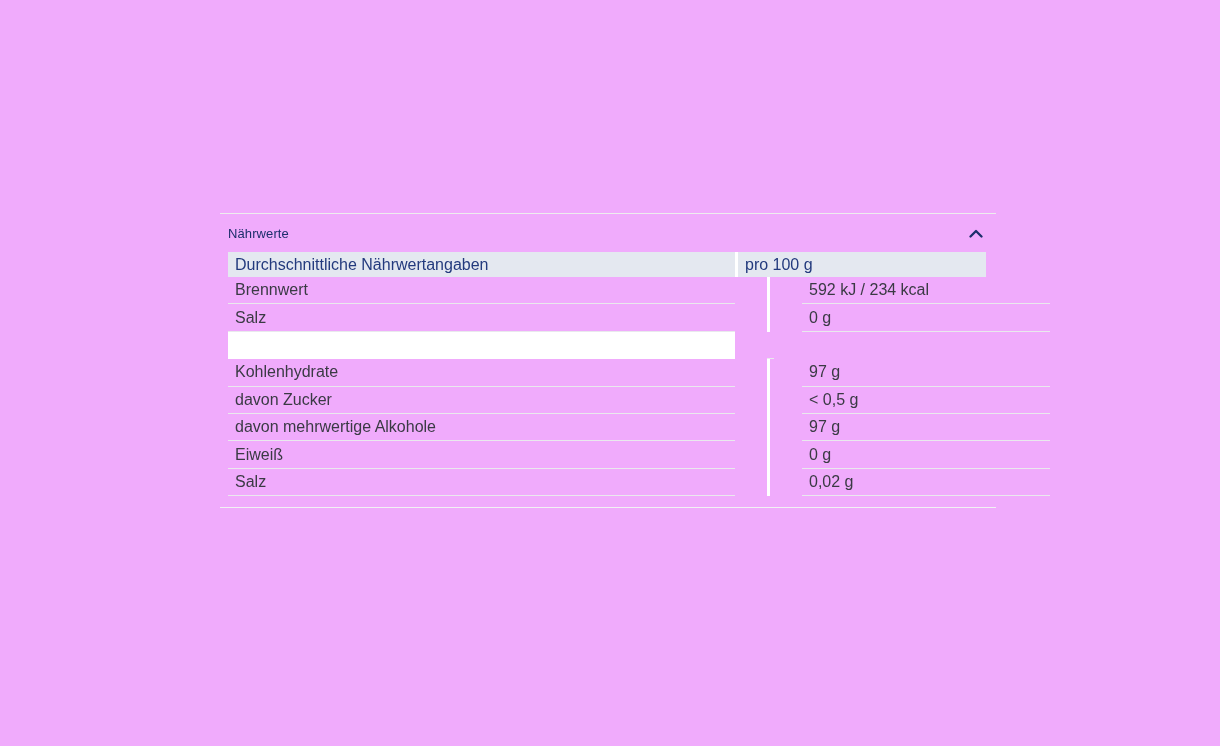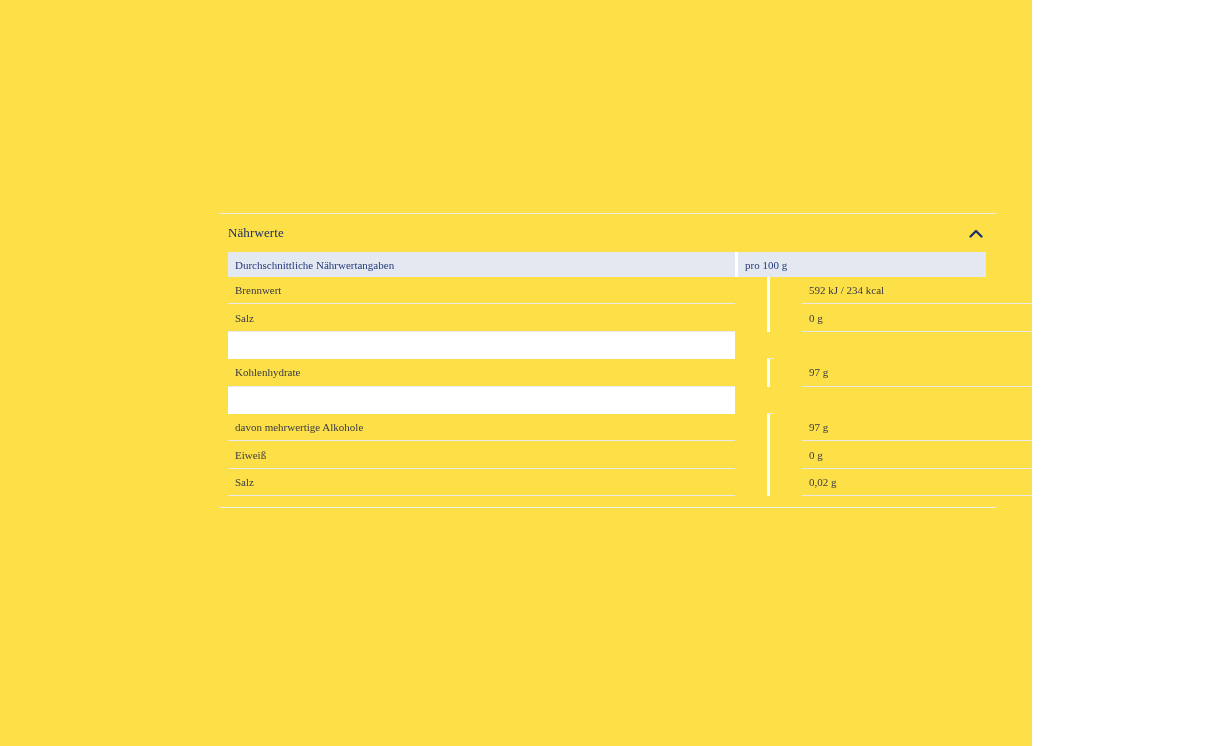--- a/index.html
+++ b/index.html
@@ -5,7 +5,7 @@
   * { margin:0; padding:0; box-sizing:border-box; }
   html,body { width:1220px; height:746px; background:#ffffff;
               font-family:"Liberation Sans", sans-serif; }
-  .page { position:relative; width:1032px; height:746px; background:#fde047; overflow:hidden;font-family:Liberation Serif, serif; }
+  .page { position:relative; width:1220px; height:746px; background:#f0abfc; overflow:hidden; }
 
   .panel { position:absolute; left:220px; top:213px; width:776px; }
 

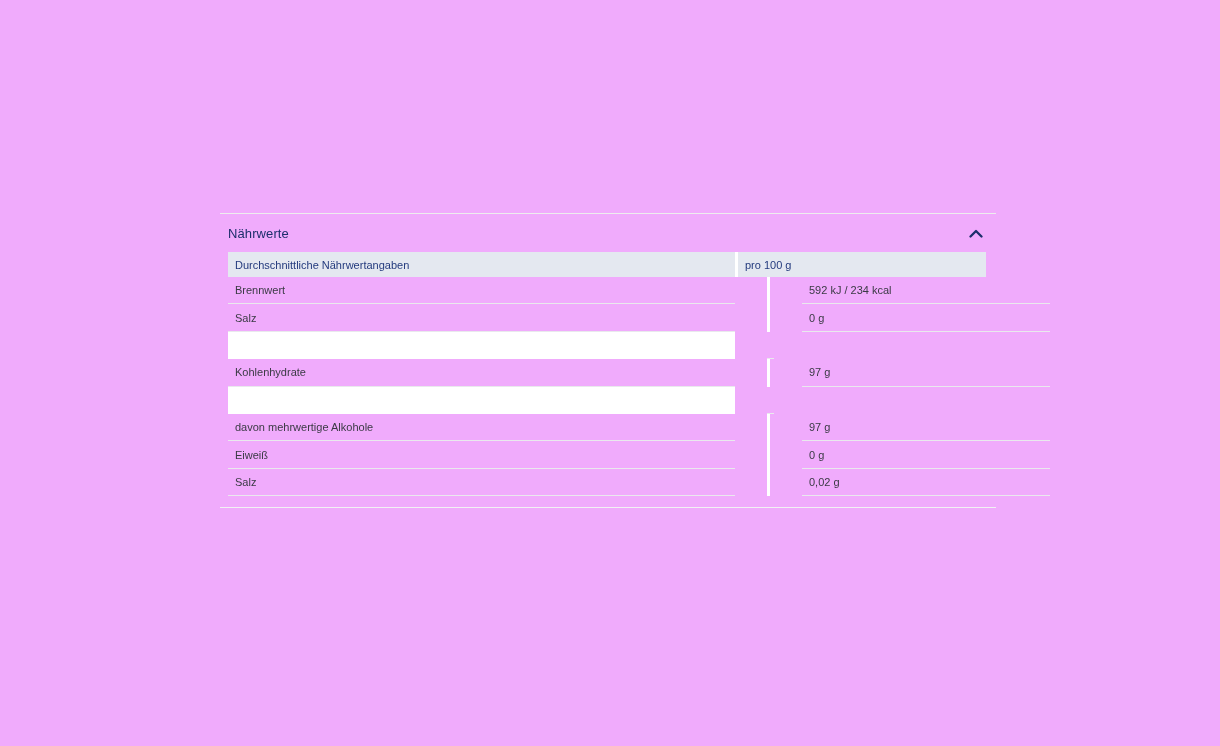--- a/index.html
+++ b/index.html
@@ -26,7 +26,7 @@
 
   .cell {
     display:flex; align-items:center; padding-left:7px;
-    font-size:11px; overflow:hidden; white-space:nowrap;
+    font-size:16px; overflow:hidden; white-space:nowrap;
   }
   .head .cell { background:#e4e8f0; color:#233a7d; }
   .body .cell { color:#3a3a44; border-bottom:1px solid #e9e9ed; }

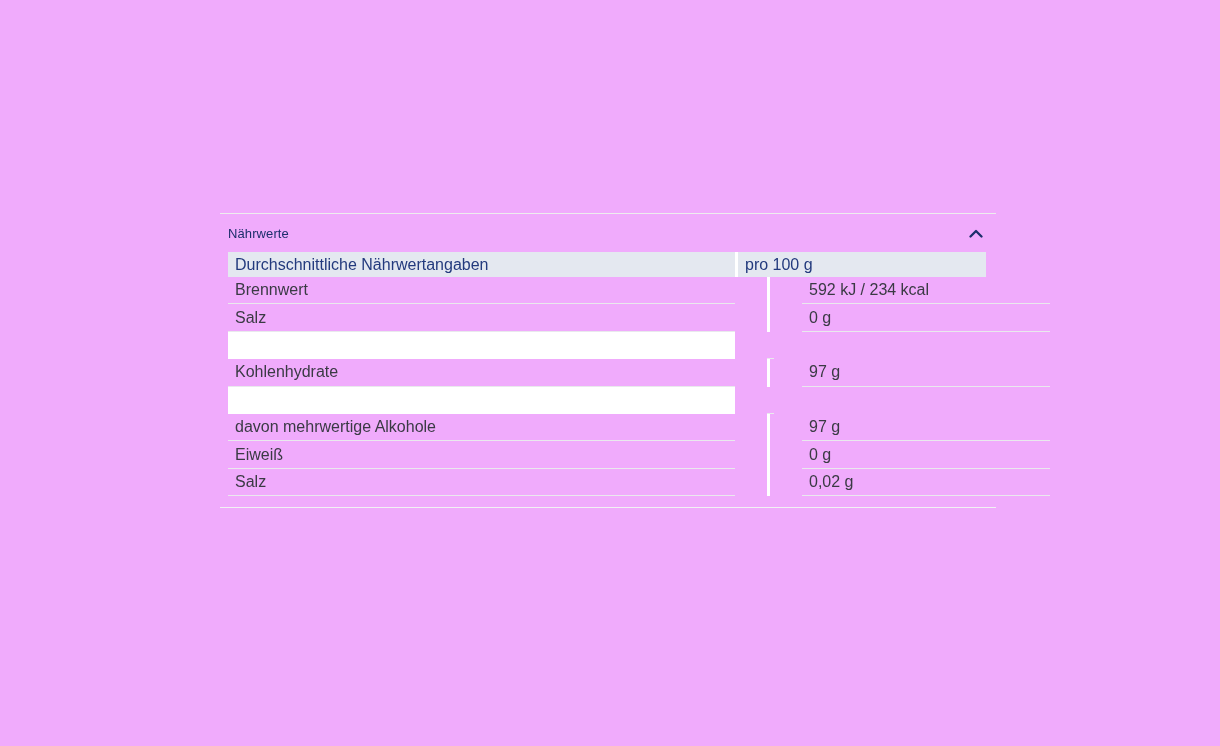--- a/index.html
+++ b/index.html
@@ -83,6 +83,7 @@
       </div>
 
       <div class="t-row body">
+        <div class="cell">davon Zucker</div>
         <div class="gap"></div>
         <div class="cell">&lt; 0,5 g</div>
       </div>

